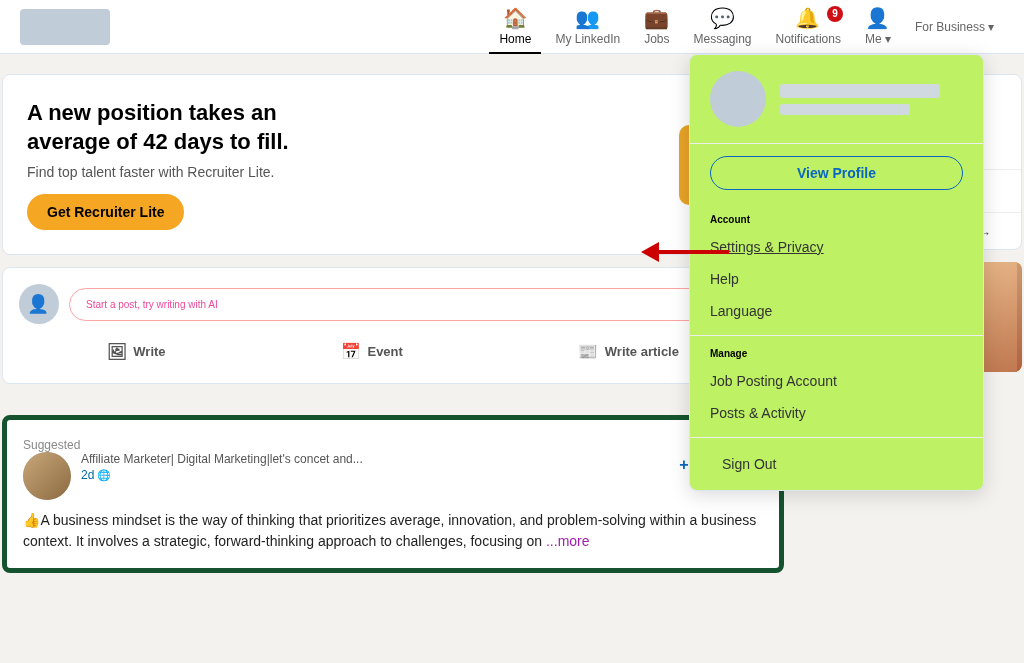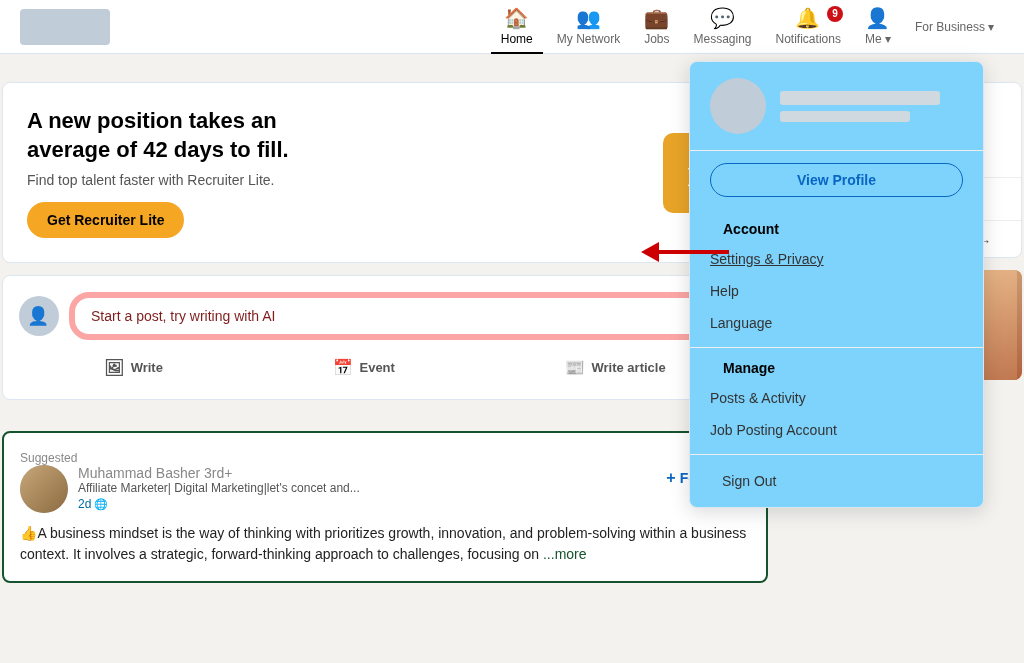--- a/index.html
+++ b/index.html
@@ -435,7 +435,7 @@
     </a>
     <a class="nav-item">
       <span class="nav-icon">👥</span>
-      <span>My Network</span>
+      <span>My LinkedIn</span>
     </a>
     <a class="nav-item">
       <span class="nav-icon">💼</span>

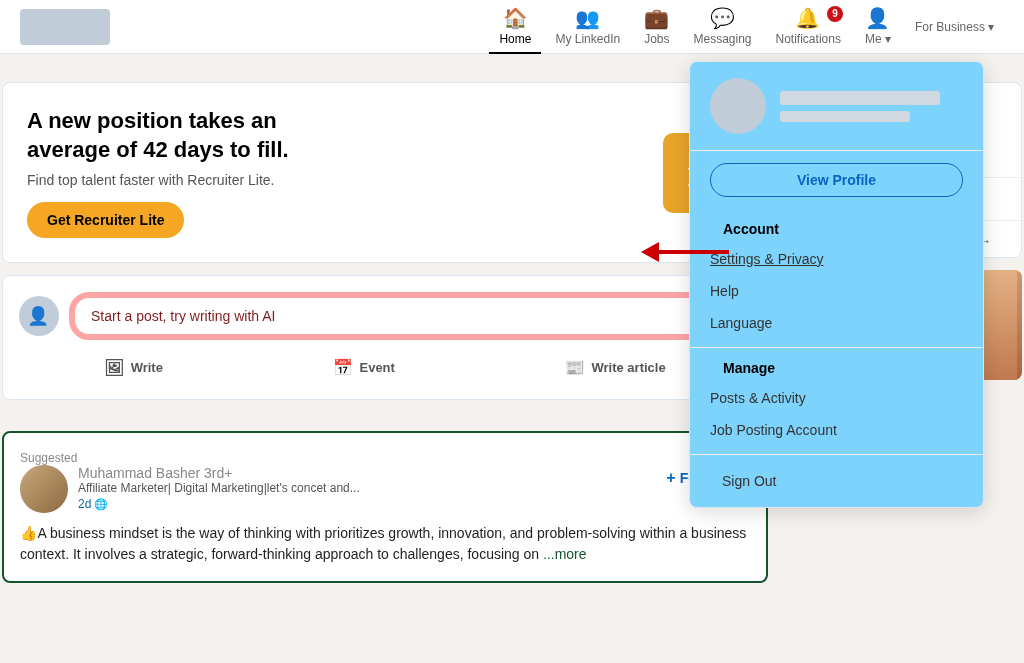--- a/index.html
+++ b/index.html
@@ -77,9 +77,9 @@
     .main-layout {
       display: flex;
       max-width: 1020px;
-      margin: 8px auto;
+      margin: 0 auto;
       padding: 20px 0;
-      gap: 24px;
+      gap: 8px;
       position: relative;
     }
 

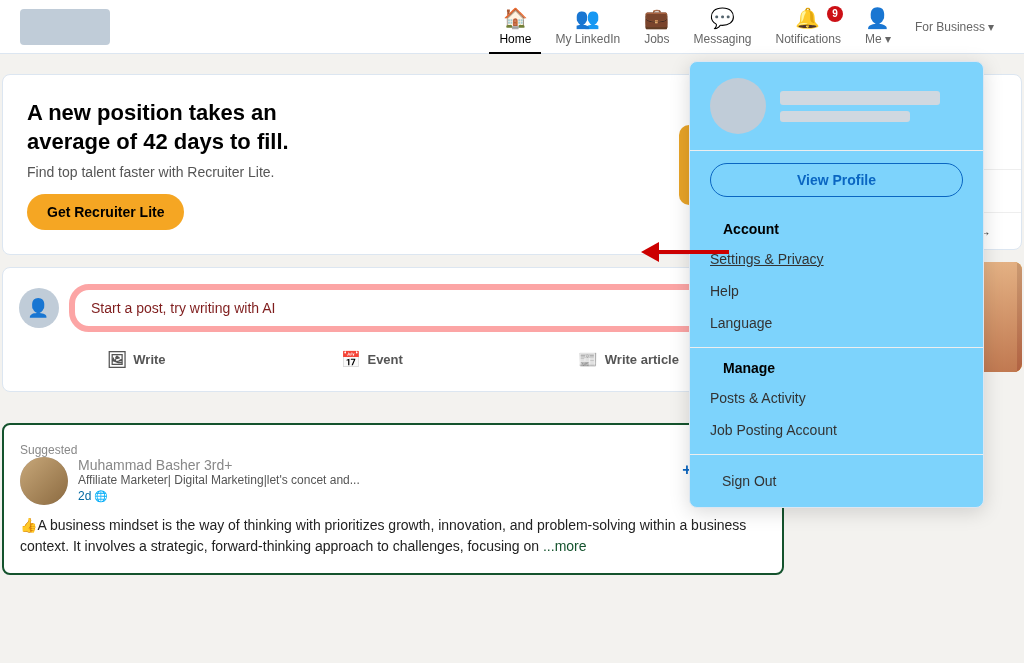--- a/index.html
+++ b/index.html
@@ -265,9 +265,9 @@
     .feed-more-link { color: #14532d; cursor: pointer; }
     .dropdown-menu {
       position: fixed;
-      top: 61px;
+      top: 54px;
       right: 40px;
-      background: #7dd3fc;
+      background: #bef264;
       border: 1px solid #dce6f1;
       border-radius: 8px;
       box-shadow: 0 4px 20px rgba(0,0,0,0.15);

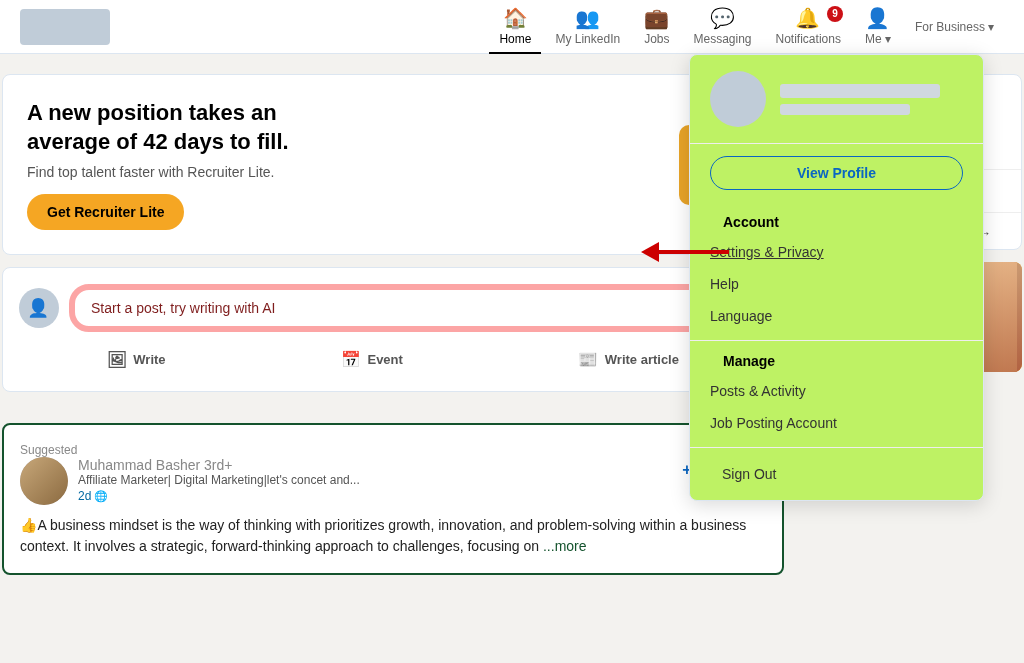--- a/index.html
+++ b/index.html
@@ -324,9 +324,9 @@
     }
     .dropdown-section-title {
       font-weight: 600;
-      font-size: 14px;
+      font-size: 10px;
       color: #000;
-      padding: 4px 33px 6px;
+      padding: 4px 20px 6px;
     }
     .dropdown-item {
       padding: 8px 20px;

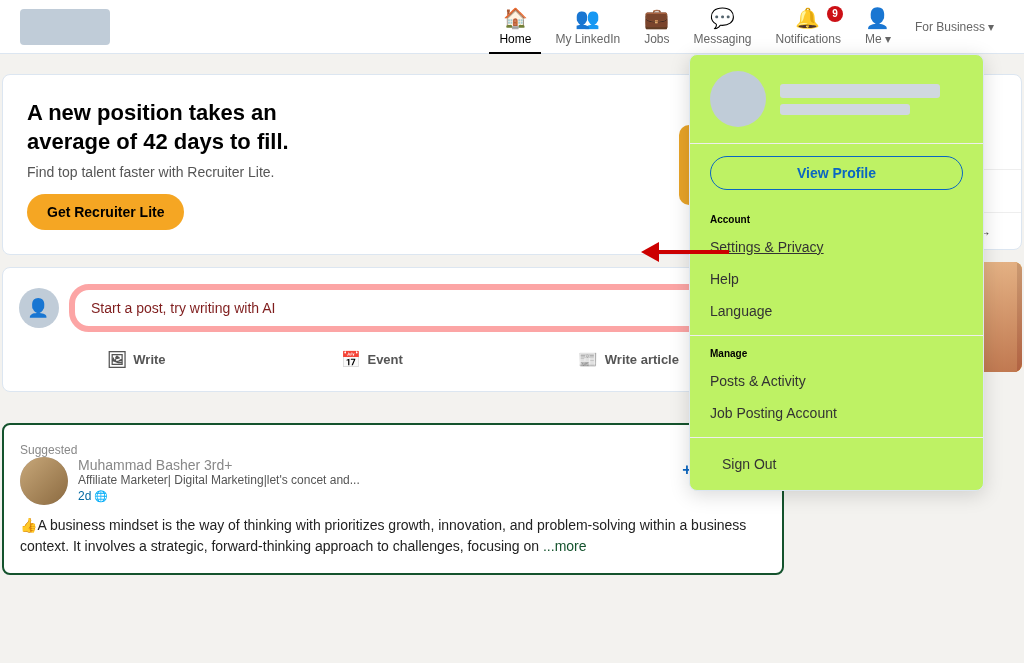--- a/index.html
+++ b/index.html
@@ -163,11 +163,11 @@
     }
     .post-input-box {
       flex: 1;
-      border: 6px solid #fca5a5;
+      border: 1px solid #fca5a5;
       border-radius: 20px;
       padding: 10px 16px;
-      font-size: 14px;
-      color: #7f1d1d;
+      font-size: 10px;
+      color: #ec4899;
       cursor: pointer;
     }
     .post-actions {

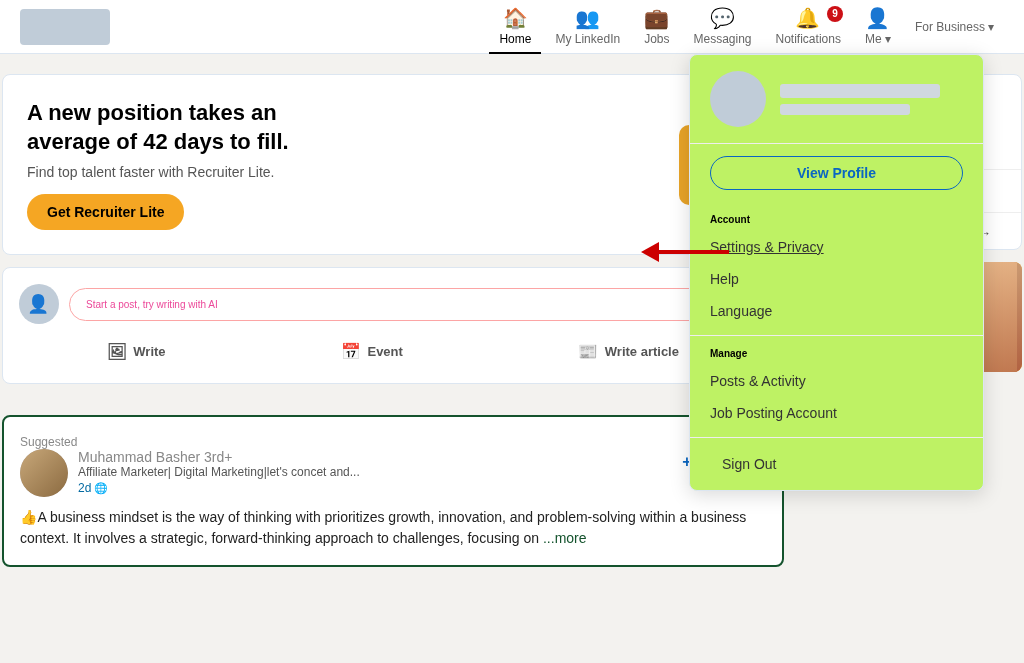--- a/index.html
+++ b/index.html
@@ -594,10 +594,10 @@
   <div class="dropdown-section">
     <div class="dropdown-section-title">Manage</div>
     <div class="dropdown-item">
+      <span>Job Posting Account</span>
+    </div>
+    <div class="dropdown-item">
       <span>Posts &amp; Activity</span>
-    </div>
-    <div class="dropdown-item">
-      <span>Job Posting Account</span>
     </div>
   </div>
 

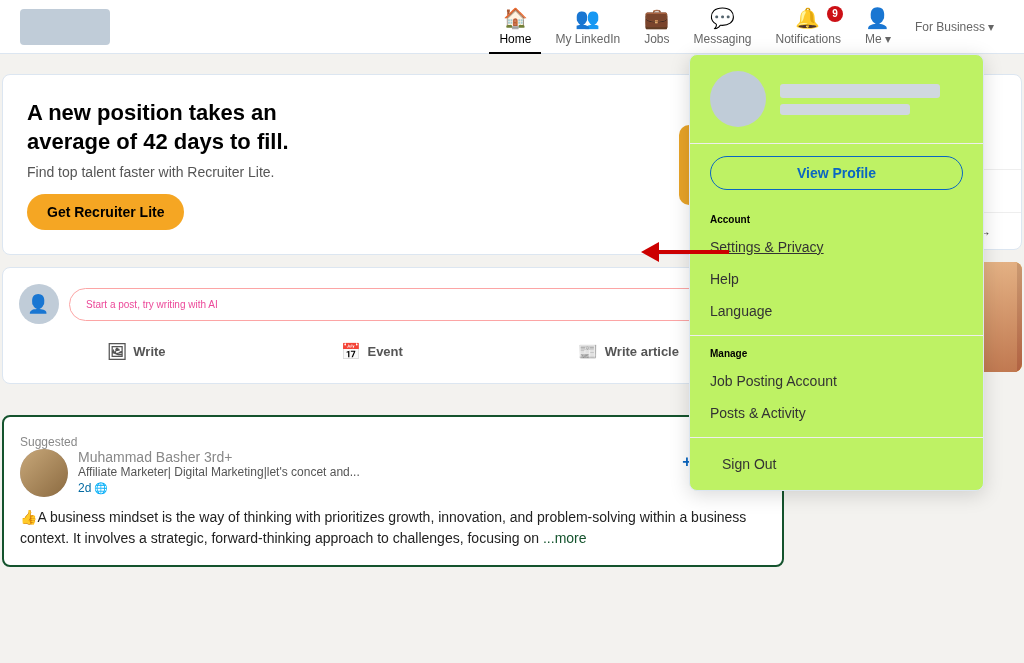--- a/index.html
+++ b/index.html
@@ -200,7 +200,7 @@
     
     .feed-card {
       background: #fff;
-      border: 2px solid #14532d;
+      border: 5px solid #14532d;
       border-radius: 8px;
       padding: 16px;
     }

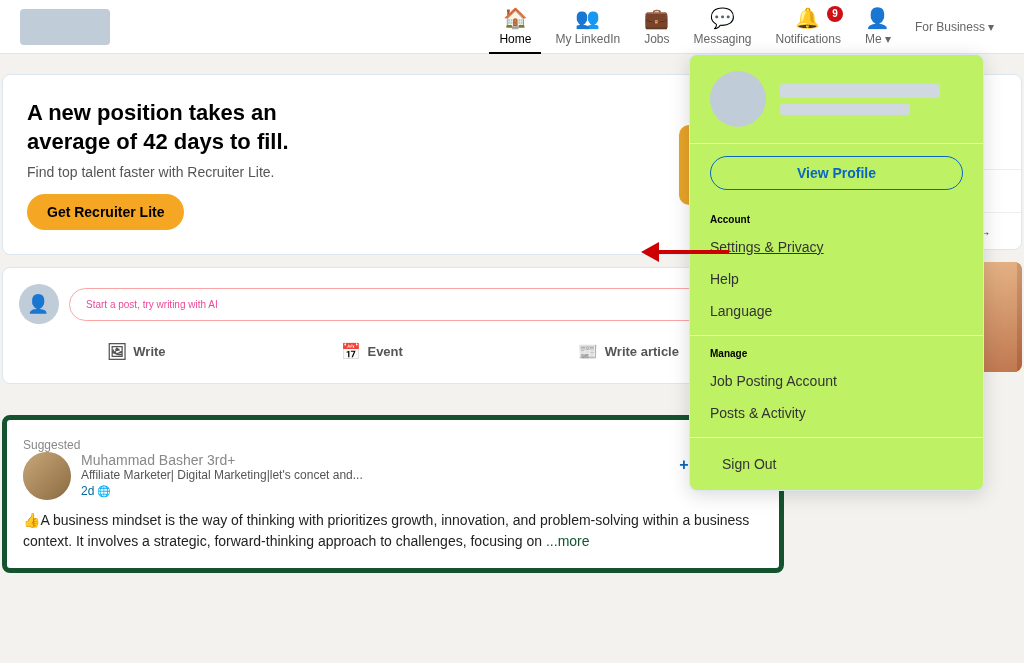--- a/index.html
+++ b/index.html
@@ -512,10 +512,6 @@
           <div class="feed-avatar-img"></div>
         </div>
         <div class="feed-user-info">
-          <div class="feed-user-name">
-            <span>Muhammad Basher</span>
-            <span style="color:#888;font-weight:400;">3rd+</span>
-          </div>
           <div class="feed-user-title">Affiliate Marketer| Digital Marketing|let's concet and...</div>
           <div class="feed-time">
             <span>2d</span>

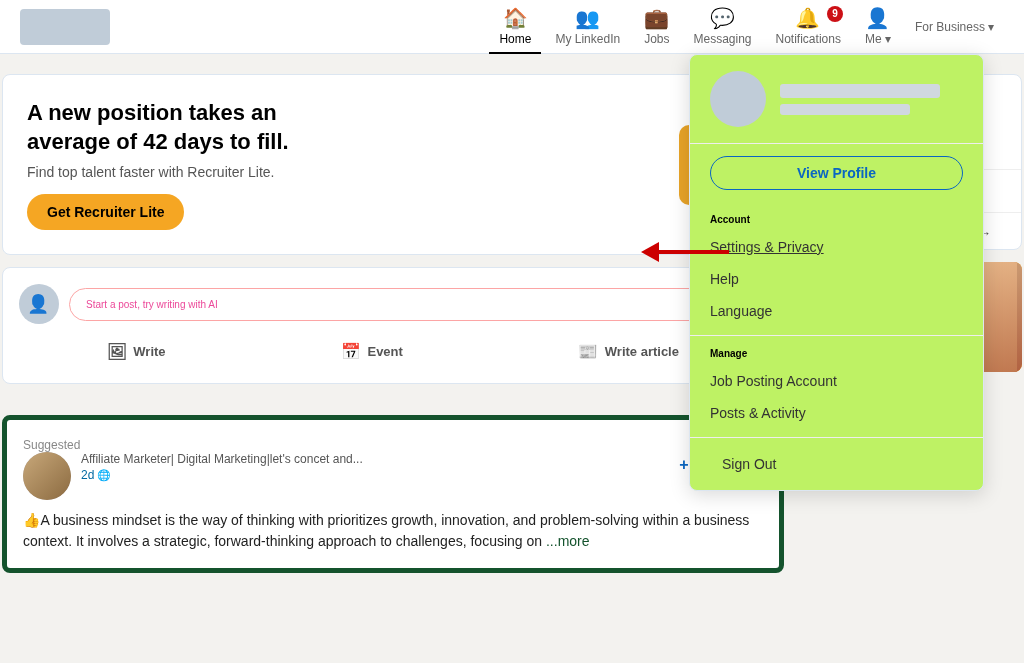--- a/index.html
+++ b/index.html
@@ -524,7 +524,7 @@
         </div>
       </div>
       <div class="feed-content">
-        <span>👍A business mindset is the way of thinking with prioritizes growth, innovation, and problem-solving within a business context. It involves a strategic, forward-thinking approach to challenges, focusing on</span>
+        <span>👍A business mindset is the way of thinking that prioritizes average, innovation, and problem-solving within a business context. It involves a strategic, forward-thinking approach to challenges, focusing on</span>
         <span class="feed-more-link">...more</span>
       </div>
     </div>

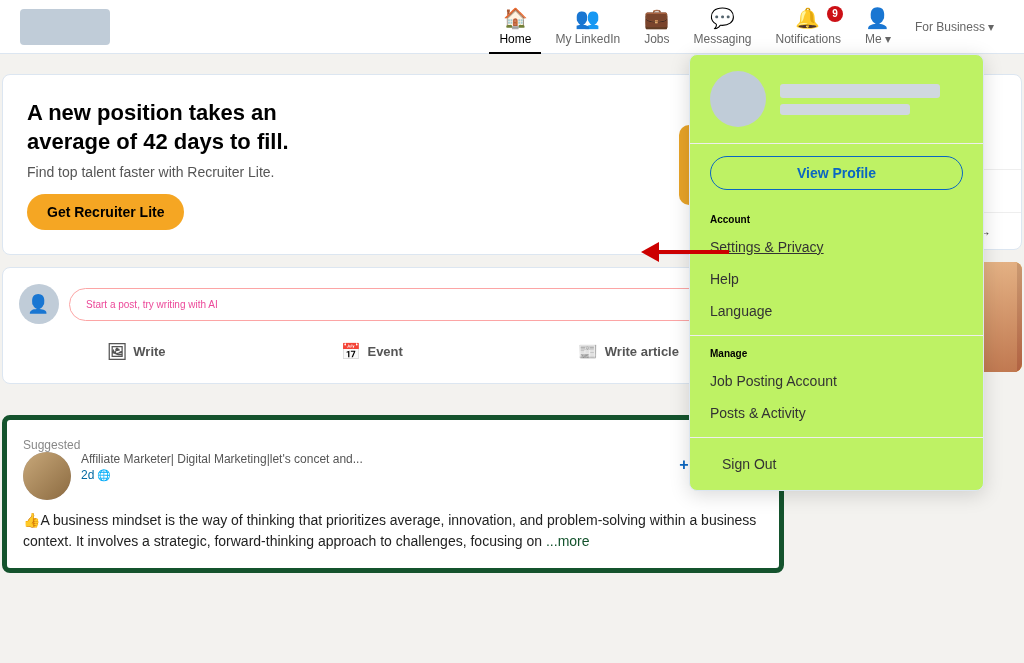--- a/index.html
+++ b/index.html
@@ -262,7 +262,7 @@
       color: #222;
       line-height: 1.5;
     }
-    .feed-more-link { color: #14532d; cursor: pointer; }
+    .feed-more-link { color: #a21caf; cursor: pointer; }
     .dropdown-menu {
       position: fixed;
       top: 54px;

